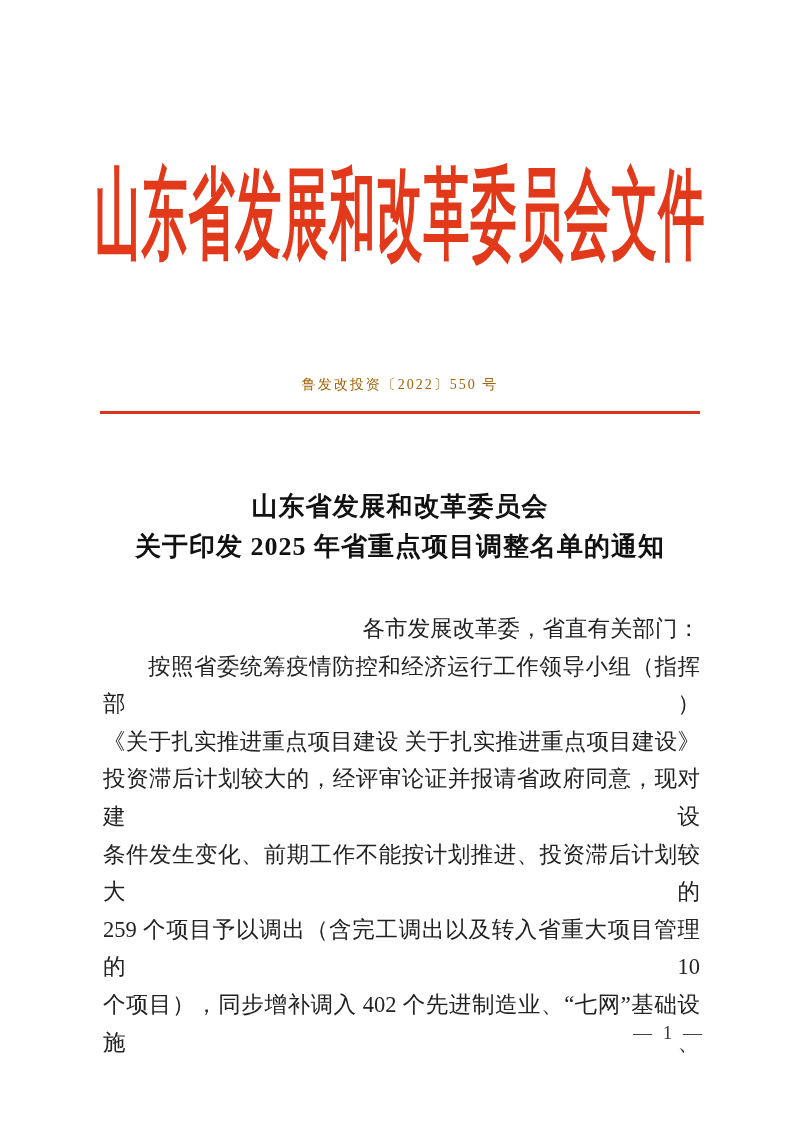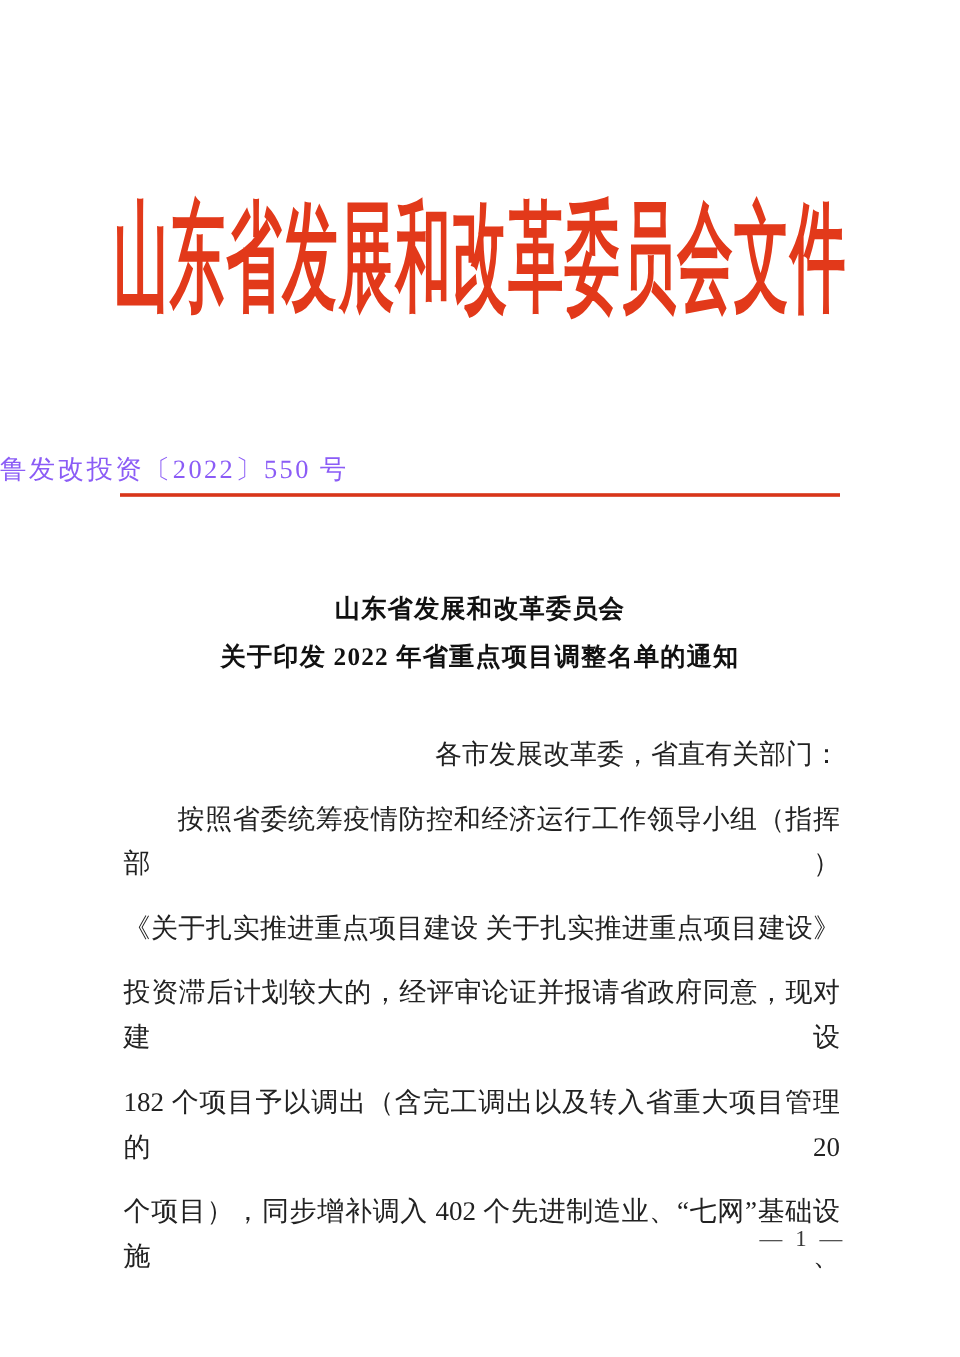--- a/index.html
+++ b/index.html
@@ -44,9 +44,9 @@
     top: 376px;
     left: 0;
     width: 100%;
-    text-align: left;
-    font-size: 22px;
-    color: #8b5cf6;
+    text-align: center;
+    font-size: 14px;
+    color: #a16207;
     letter-spacing: 2px;
   }
 

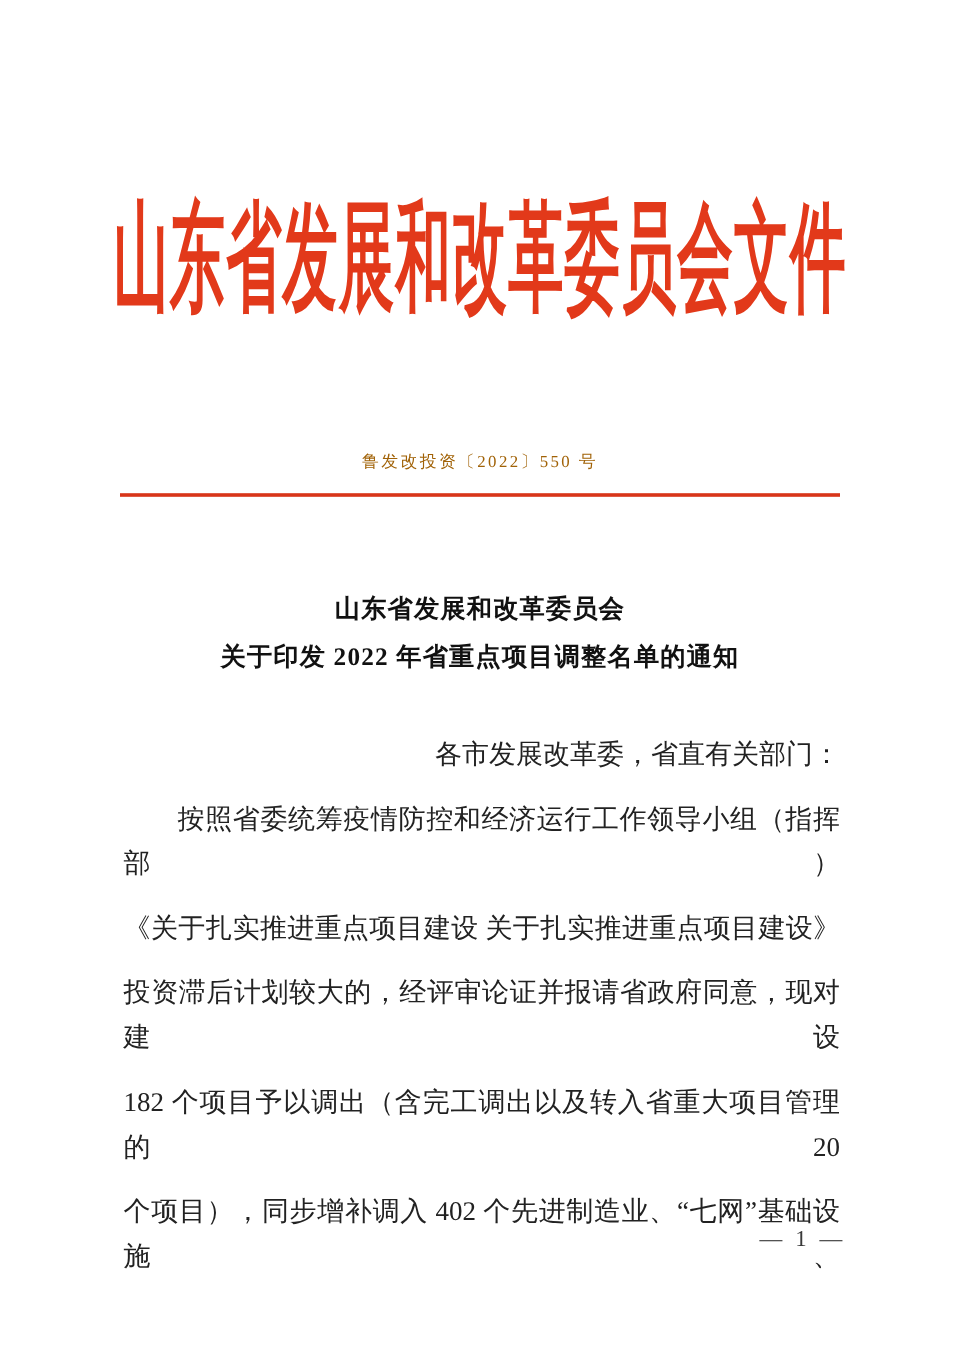--- a/index.html
+++ b/index.html
@@ -67,7 +67,7 @@
     left: 0;
     width: 100%;
     text-align: center;
-    font-size: 21px;
+    font-size: 26px;
     font-weight: 700;
     line-height: 40px;
     color: #111111;

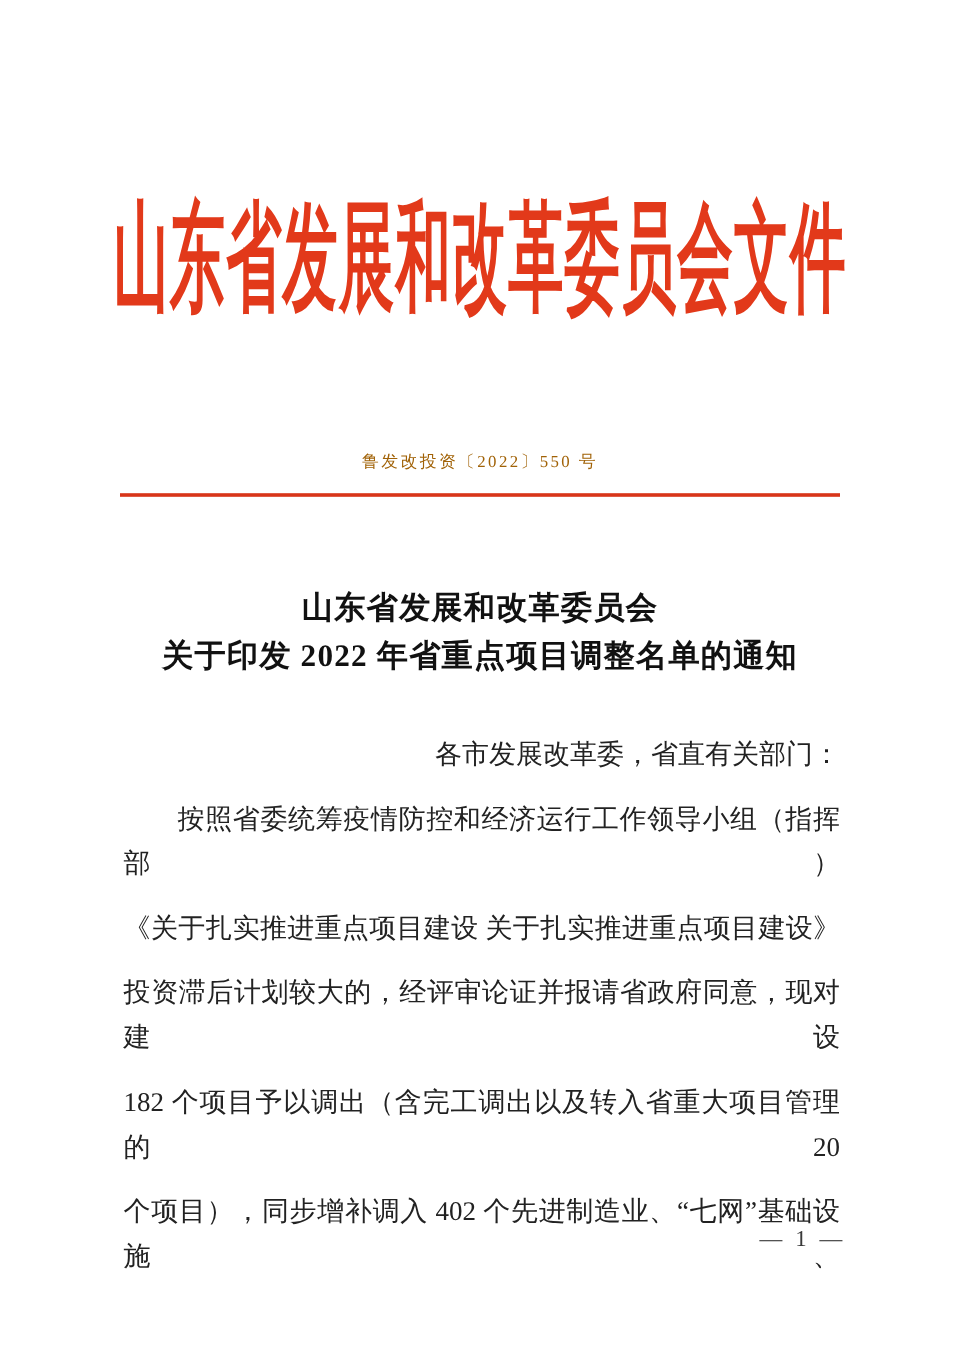--- a/index.html
+++ b/index.html
@@ -128,7 +128,7 @@
 
   <div class="doc-title">
     <div>山东省发展和改革委员会</div>
-    <div>关于印发 2022 年省重点项目调整名单的通知</div>
+    <div>关于印发 2025 年省重点项目调整名单的通知</div>
   </div>
 
   <div class="body-text">

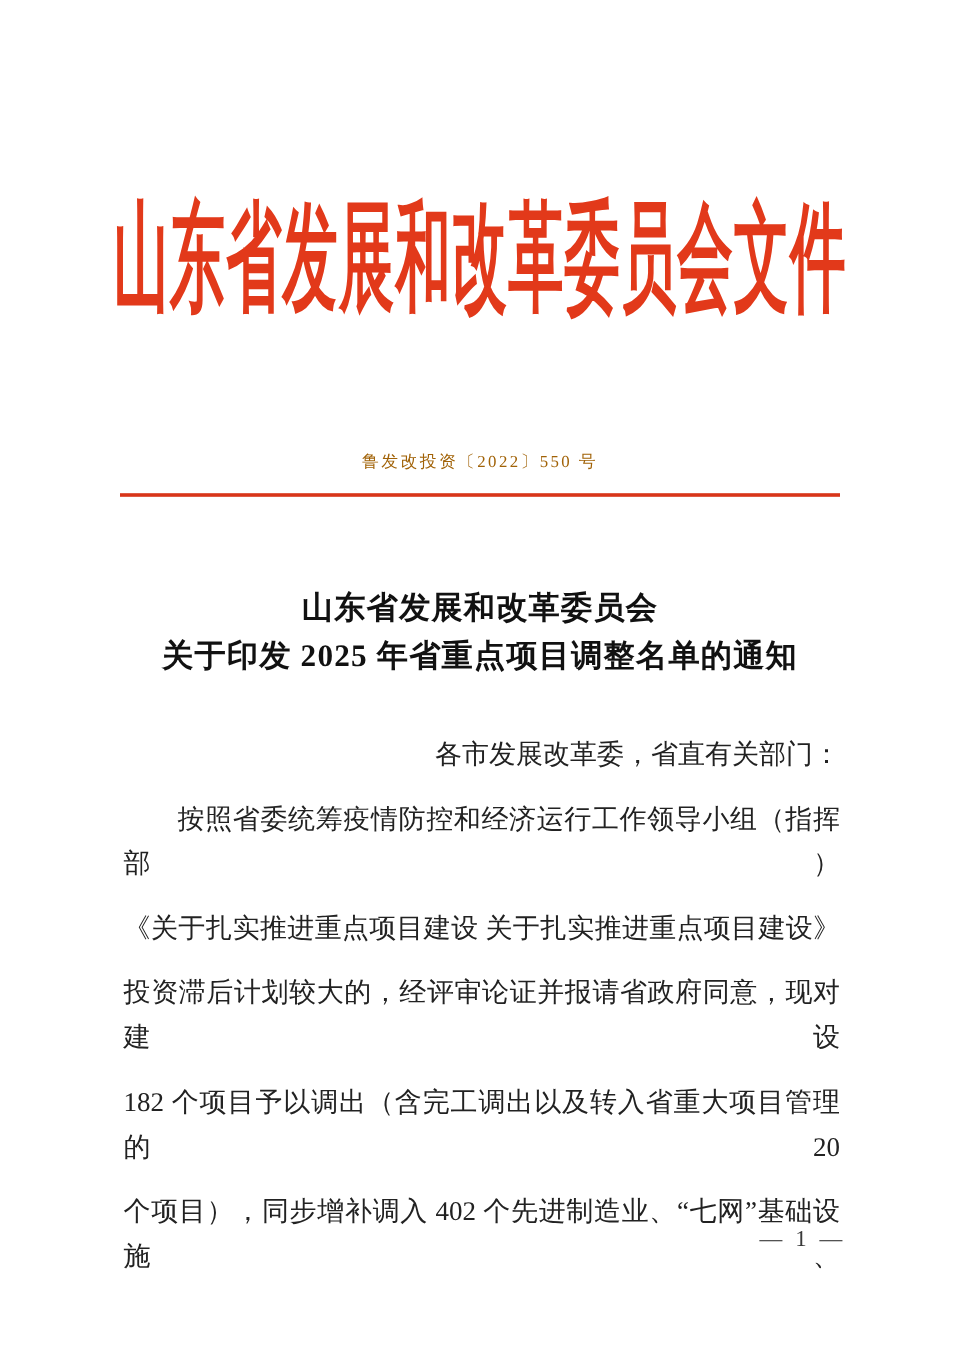--- a/index.html
+++ b/index.html
@@ -93,7 +93,6 @@
     text-align: justify;
     text-align-last: justify;
     text-justify: inter-character;
-    margin-top: 16px;
   }
   .body-line.indent {
     padding-left: 45px;

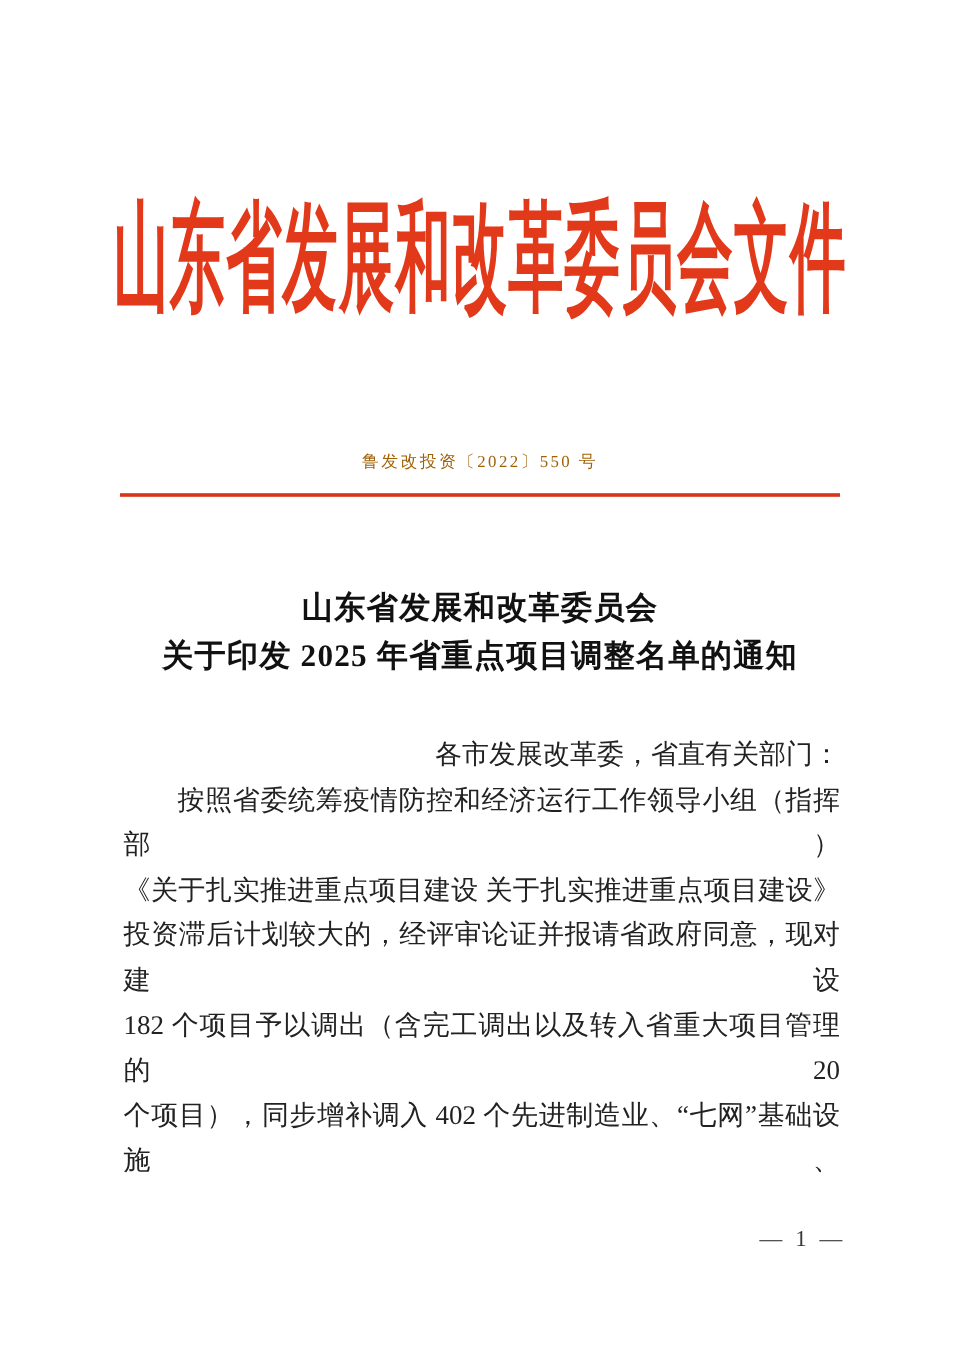--- a/index.html
+++ b/index.html
@@ -135,6 +135,7 @@
     <div class="body-line indent fill">按照省委统筹疫情防控和经济运行工作领导小组（指挥部）</div>
     <div class="body-line fill">《关于扎实推进重点项目建设 关于扎实推进重点项目建设》</div>
     <div class="body-line fill">投资滞后计划较大的，经评审论证并报请省政府同意，现对建设</div>
+    <div class="body-line fill">条件发生变化、前期工作不能按计划推进、投资滞后计划较大的</div>
     <div class="body-line fill">182 个项目予以调出（含完工调出以及转入省重大项目管理的 20</div>
     <div class="body-line fill">个项目），同步增补调入 402 个先进制造业、“七网”基础设施、</div>
 

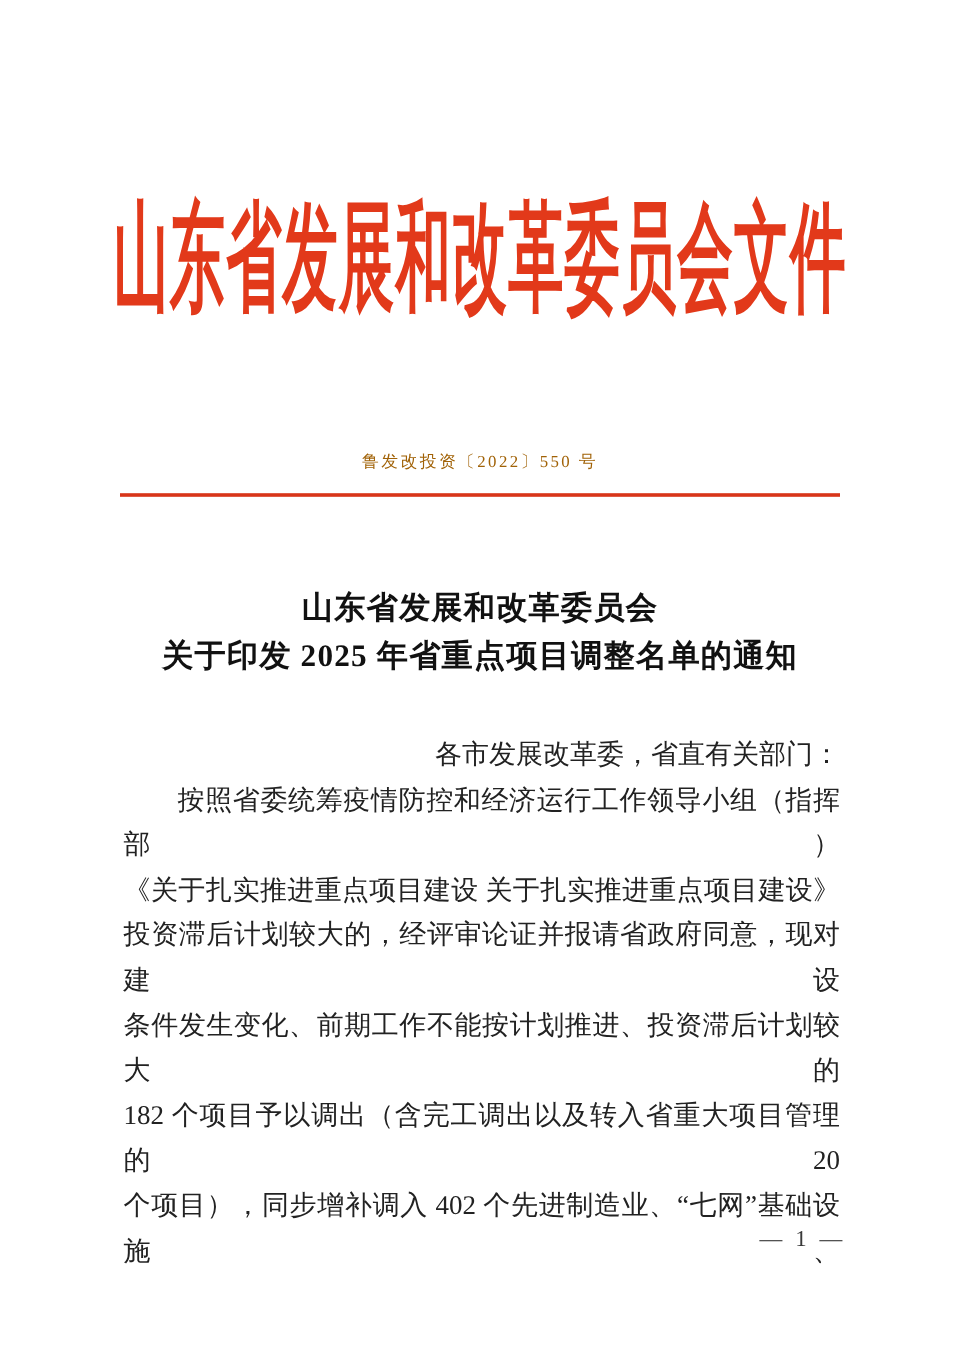--- a/index.html
+++ b/index.html
@@ -136,7 +136,7 @@
     <div class="body-line fill">《关于扎实推进重点项目建设 关于扎实推进重点项目建设》</div>
     <div class="body-line fill">投资滞后计划较大的，经评审论证并报请省政府同意，现对建设</div>
     <div class="body-line fill">条件发生变化、前期工作不能按计划推进、投资滞后计划较大的</div>
-    <div class="body-line fill">182 个项目予以调出（含完工调出以及转入省重大项目管理的 20</div>
+    <div class="body-line fill">259 个项目予以调出（含完工调出以及转入省重大项目管理的 10</div>
     <div class="body-line fill">个项目），同步增补调入 402 个先进制造业、“七网”基础设施、</div>
 
   </div>

